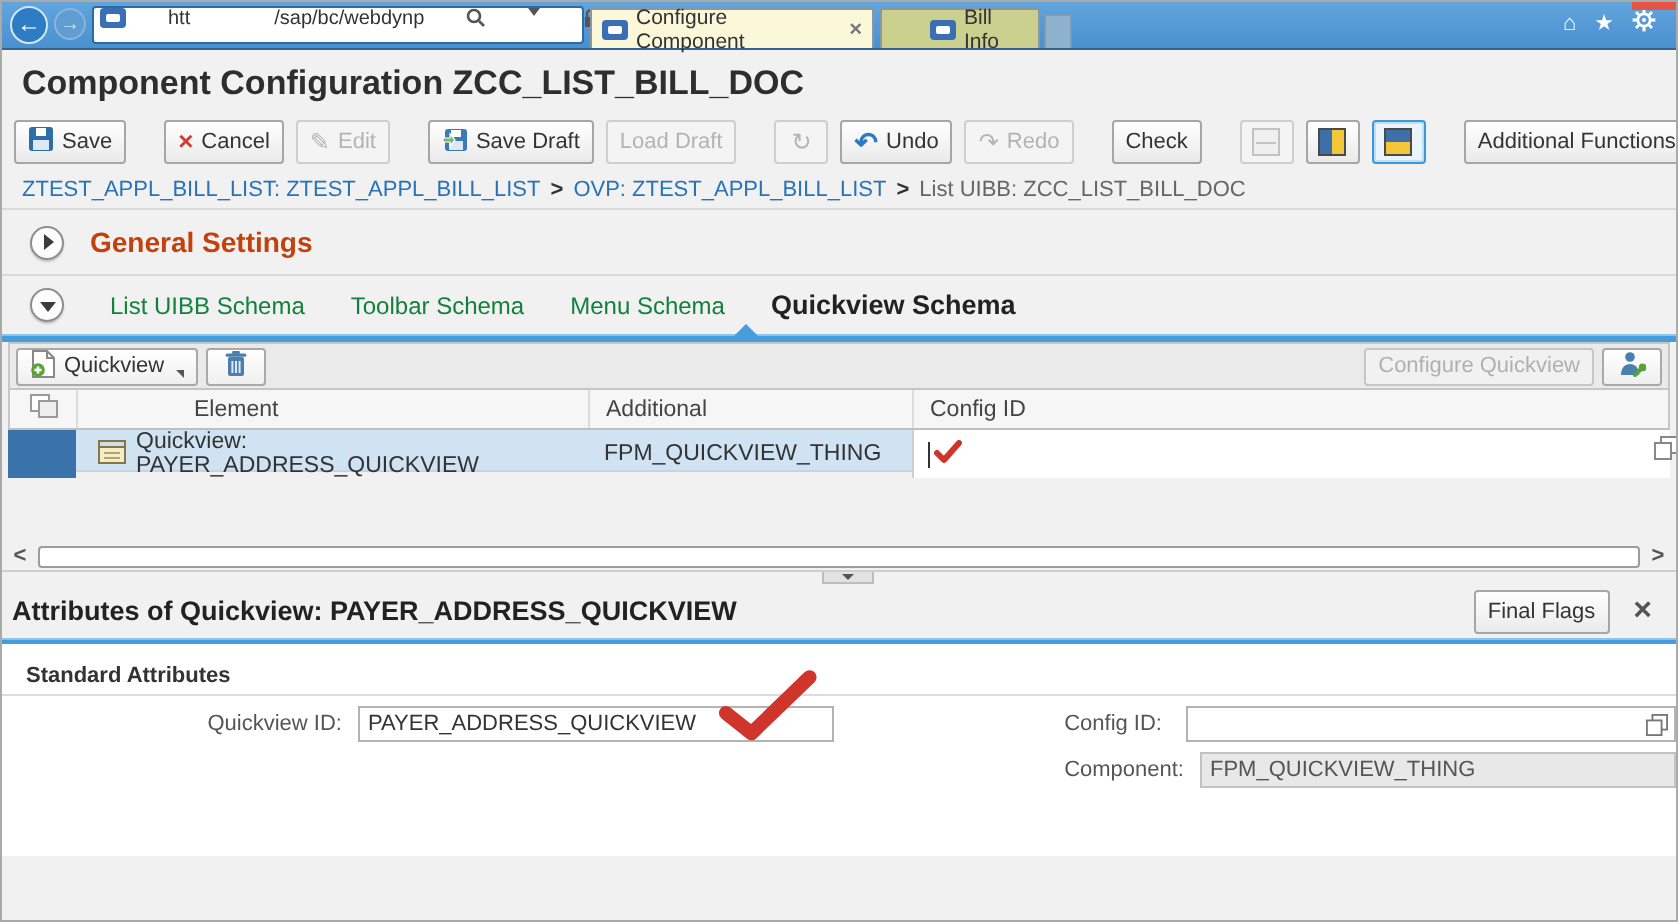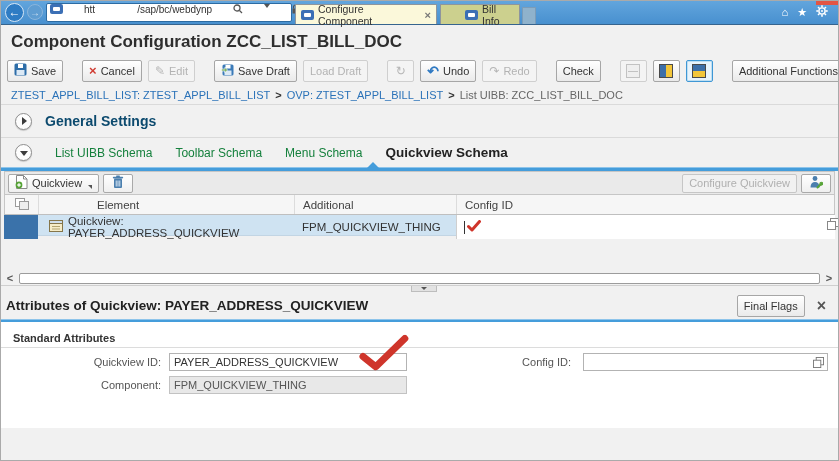--- a/index.html
+++ b/index.html
@@ -71,7 +71,7 @@
               box-shadow:0 1px 1px rgba(0,0,0,.18); display:flex; align-items:center; justify-content:center; flex:none; }
   .tri-right { width:0; height:0; border-top:4px solid transparent; border-bottom:4px solid transparent; border-left:5px solid #3c3c3c; margin-left:2px; }
   .tri-down  { width:0; height:0; border-left:4px solid transparent; border-right:4px solid transparent; border-top:5px solid #3c3c3c; margin-top:1px; }
-  .section-label { font-size:14px; font-weight:bold; color:#0c4a6e; }
+  .section-label { font-size:14px; font-weight:bold; color:#c2410c; }
 
   
   .schema-tabs { height:29px; display:flex; align-items:center; gap:13px; padding-left:14px; }

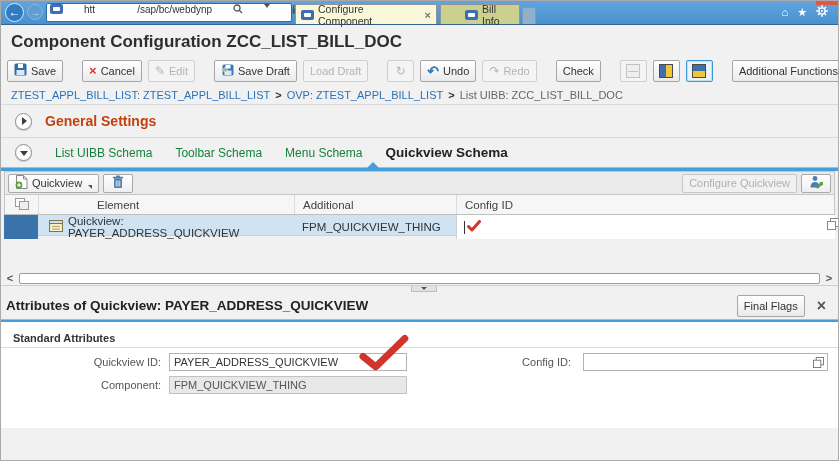--- a/index.html
+++ b/index.html
@@ -127,7 +127,7 @@
   .form { background:#fff; height:106px; padding-top:10px; position:relative; }
   .group-title { font-size:11px; font-weight:bold; color:#333; padding-left:12px; height:12px; }
   .group-rule { height:1px; background:#dcdcdc; margin-top:3px; }
-  .form-row { display:flex; align-items:center; margin-top:5px; font-size:11px; color:#555; }
+  .form-row { display:flex; align-items:center; margin-top:5px; font-size:11px; color:#555;justify-content:flex-end; }
   .lbl-l { width:160px; text-align:right; flex:none; }
   .lbl-r { width:164px; text-align:right; flex:none; }
   .fld { height:18px; border:1px solid #b3b3b3; background:#fff; font-family:inherit; font-size:11px; color:#333; padding:0 4px; }

